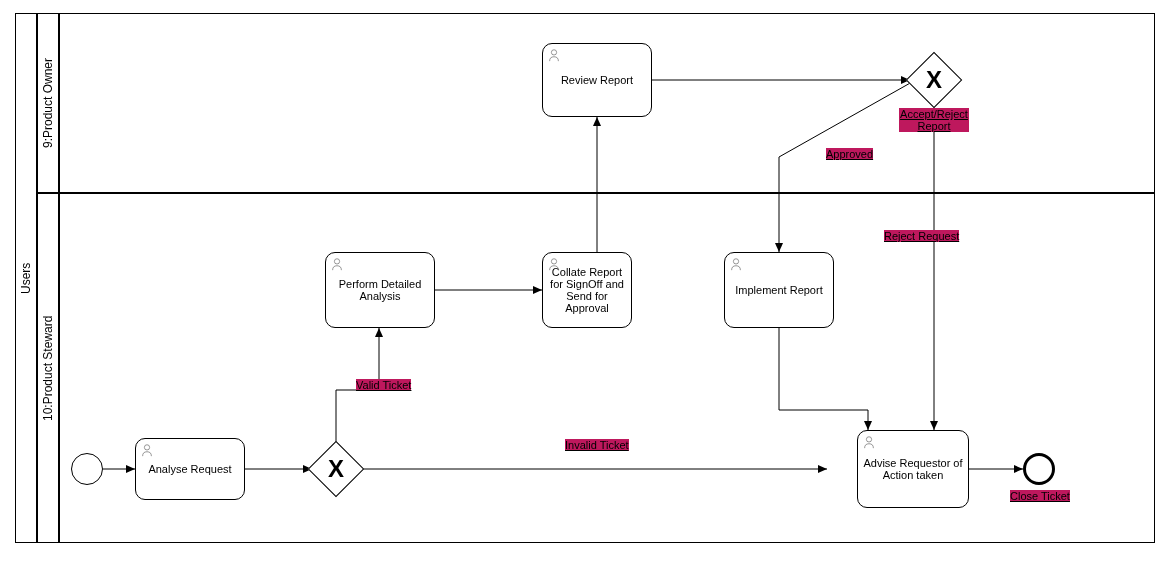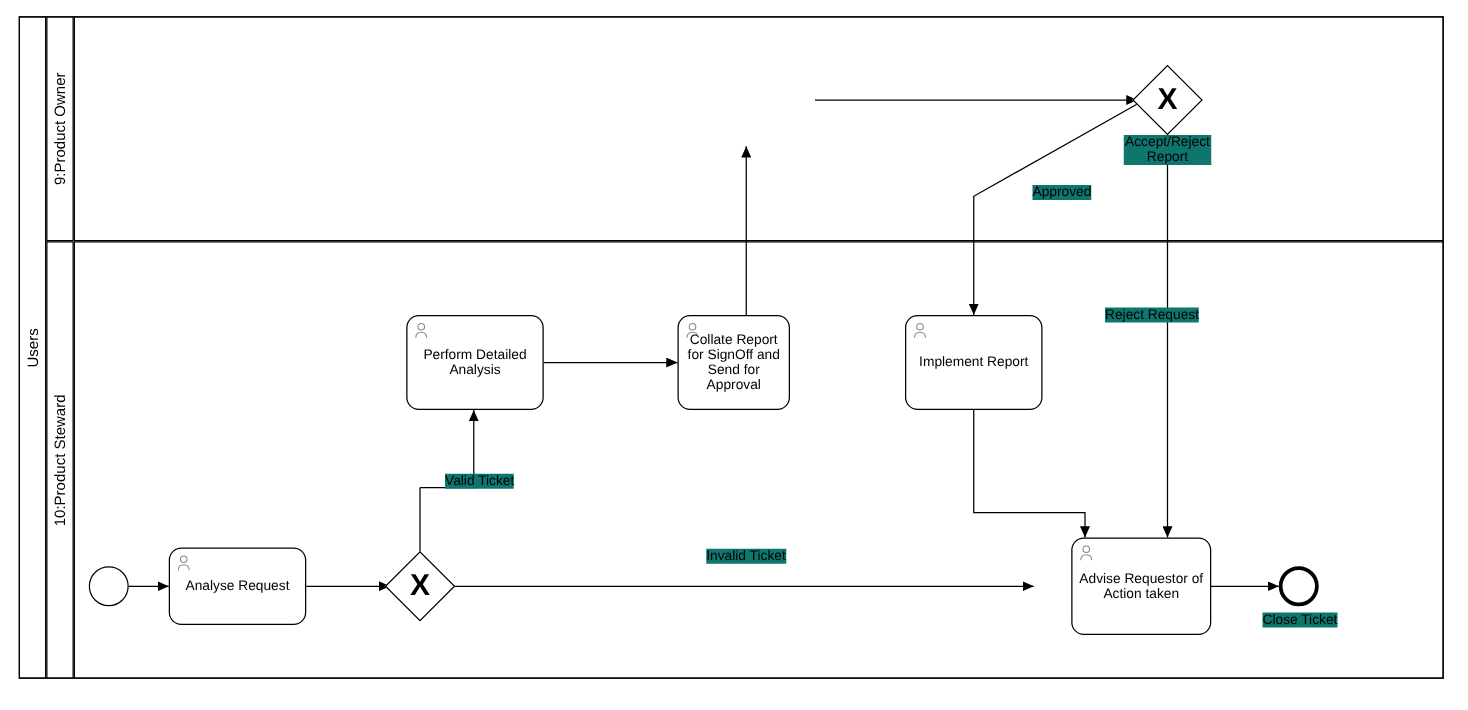--- a/index.html
+++ b/index.html
@@ -187,6 +187,13 @@
     <span>Collate Report for SignOff and Send for Approval</span>
   </div>
 
+  <div class="task" style="left:542px; top:43px; width:110px; height:74px;">
+    <svg class="task-icon" viewBox="0 0 16 16">
+        <circle cx="8" cy="5" r="3" fill="none" stroke="#888" stroke-width="1"></circle>
+        <path d="M3 15 Q3 10 8 10 Q13 10 13 15" fill="none" stroke="#888" stroke-width="1"></path>
+      </svg>
+    <span>Review Report</span>
+  </div>
 
   <div class="gateway" style="left:914px; top:60px;"></div>
   <div class="gateway-x" style="left:914px; top:60px;">X</div>

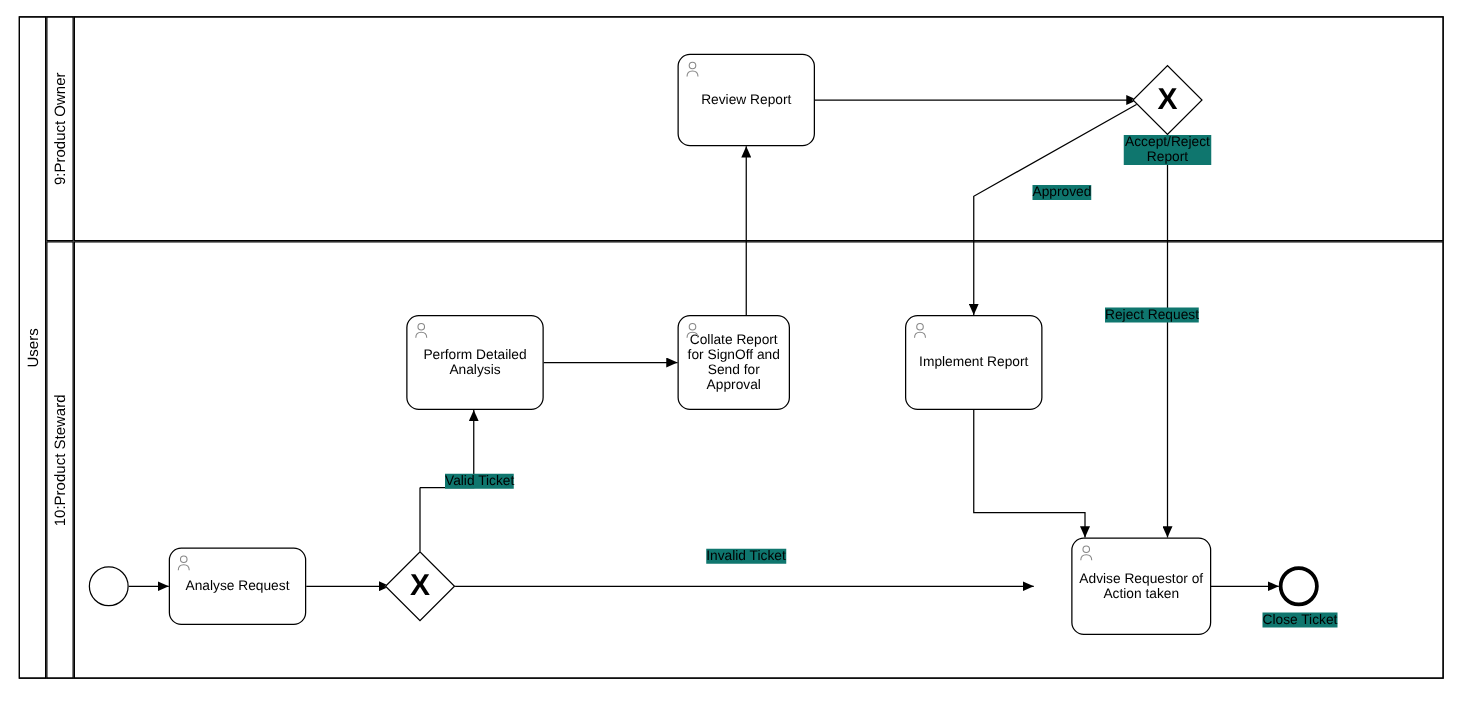--- a/index.html
+++ b/index.html
@@ -90,8 +90,9 @@
     .flow-label {
       position: absolute;
       font-size: 11px;
-      background: #0f766e;
+      background: #be185d;
       white-space: nowrap;
+      text-decoration: underline;
     }
     
     svg.flows {

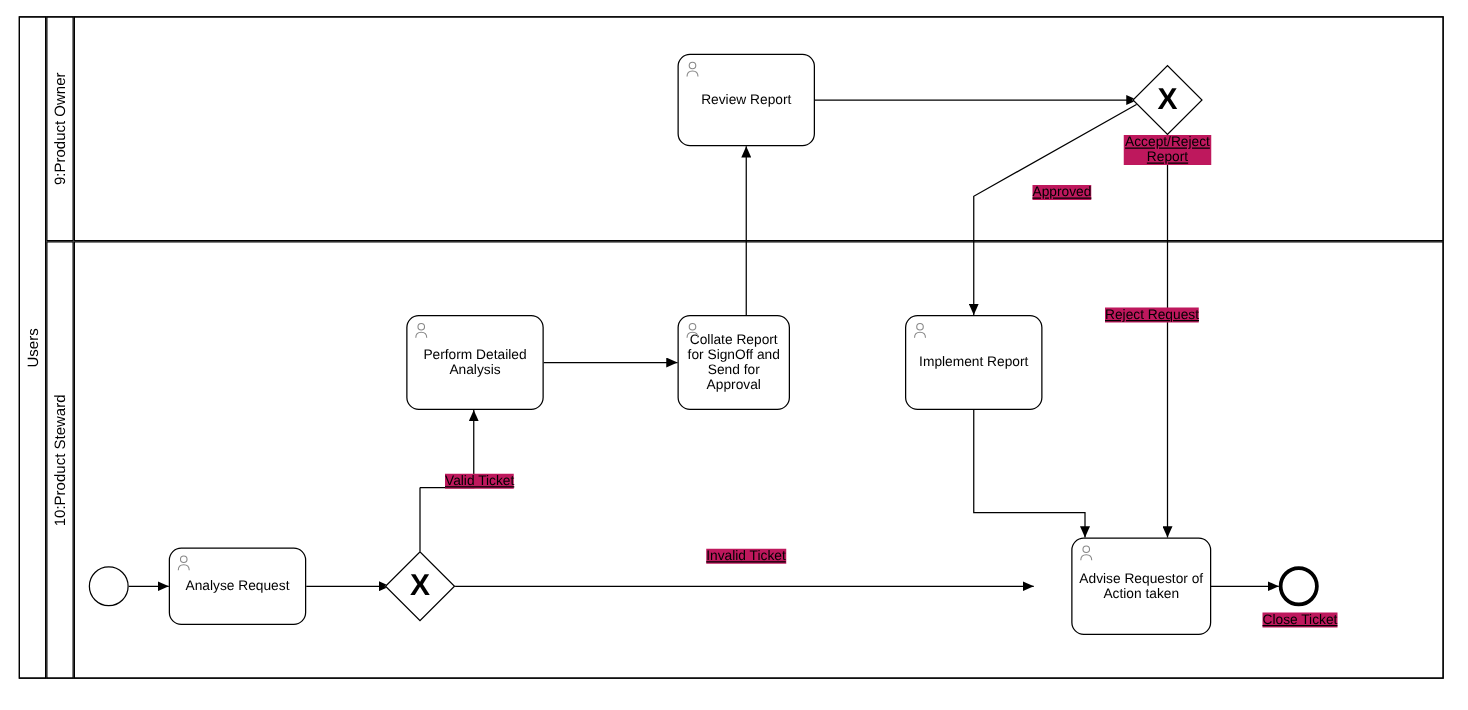--- a/index.html
+++ b/index.html
@@ -222,7 +222,7 @@
   <div class="flow-label" style="left:356px; top:379px;">Valid Ticket</div>
   <div class="flow-label" style="left:565px; top:439px;">Invalid Ticket</div>
   <div class="flow-label" style="left:826px; top:148px;">Approved</div>
-  <div class="flow-label" style="left:884px; top:246px;">Reject Request</div>
+  <div class="flow-label" style="left:884px; top:230px;">Reject Request</div>
 
 </div>
 

